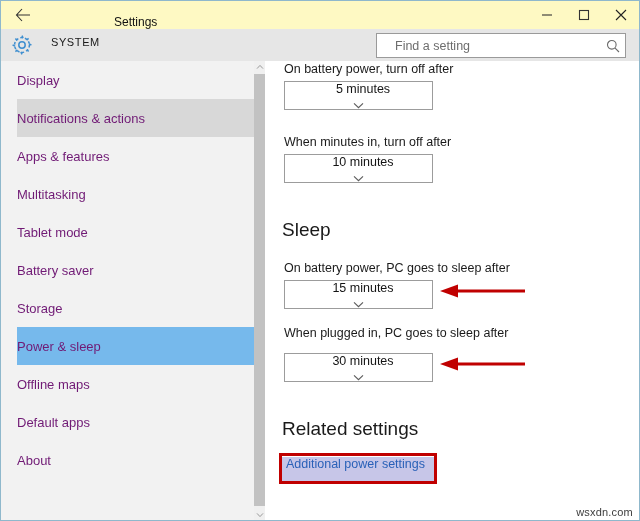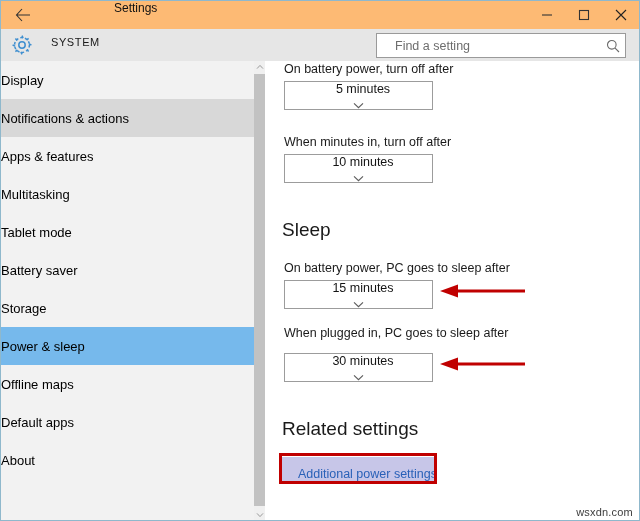--- a/index.html
+++ b/index.html
@@ -27,9 +27,9 @@
     top: 0; left: 0;
     width: 638px;
     height: 28px;
-    background: #fdba74;
-    display: flex;
-    align-items: flex-start;
+    background: #fef9c3;
+    display: flex;
+    align-items: flex-end;
   }
   .back-btn {
     width: 44px; height: 28px;

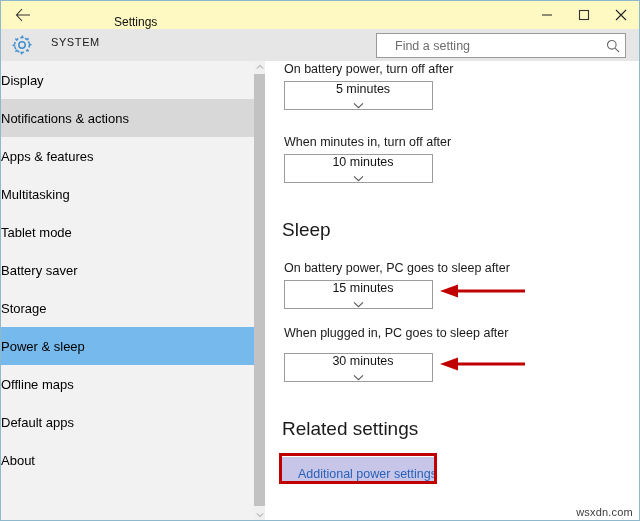--- a/index.html
+++ b/index.html
@@ -116,9 +116,10 @@
     display: flex;
     align-items: center;
     font-size: 13px;
-    color: #000000;
-    cursor: pointer;
-    white-space: nowrap;
+    color: #701a75;
+    cursor: pointer;
+    white-space: nowrap;
+    margin-left: 16px;
   }
   .nav-item.hovered { background: #d8d8d8; }
   .nav-item.selected { background: #76b9ec; }

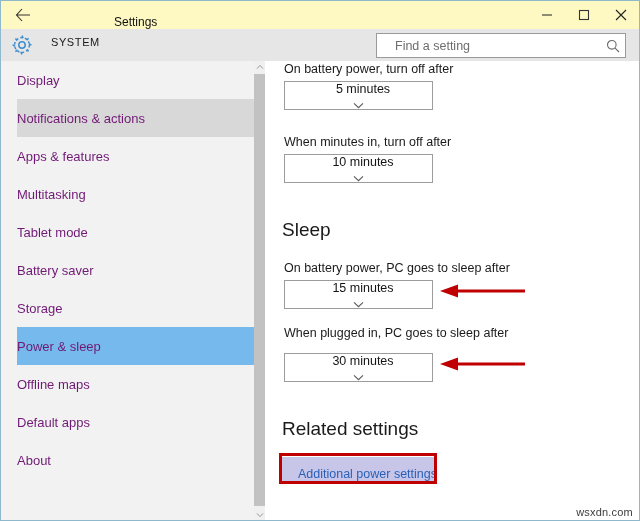--- a/index.html
+++ b/index.html
@@ -202,8 +202,8 @@
     position: absolute;
     background: #c7c6e8;
     display: flex;
-    align-items: flex-end;
-    padding-left: 16px;
+    align-items: flex-start;
+    padding-left: 4px;
   }
   .link-text {
     font-size: 12.5px;

